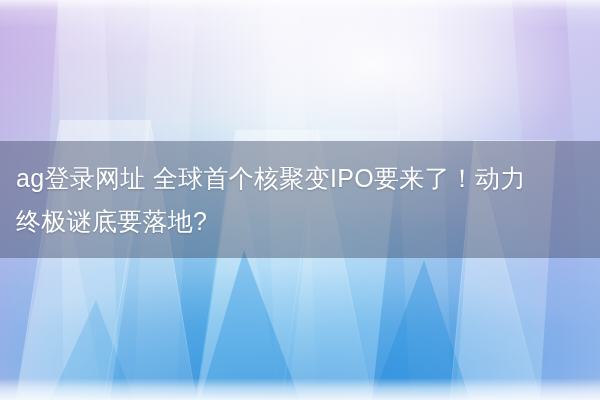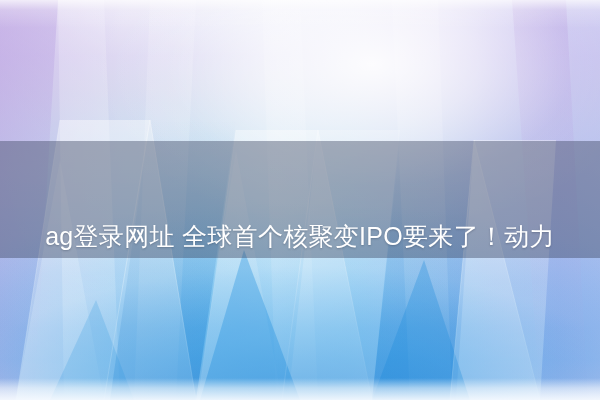--- a/index.html
+++ b/index.html
@@ -112,10 +112,11 @@
     height: 117px;
     background: rgba(60,70,95,0.42);
     display: flex;
-    align-items: flex-end;
+    flex-direction: column;
+    align-items: flex-start;
     justify-content: center;
     box-sizing: border-box;
-    padding: 0 44px;
+    padding: 0 16px;
   }
 
   .headline {

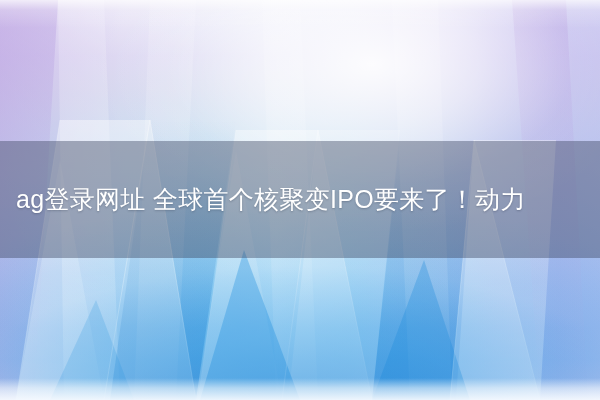--- a/index.html
+++ b/index.html
@@ -223,6 +223,7 @@
 
   <div id="text-band">
     <p class="headline">ag登录网址 全球首个核聚变IPO要来了！动力</p>
+    <p class="headline">终极谜底要落地?</p>
   </div>
 
   <div id="watermark"></div>

